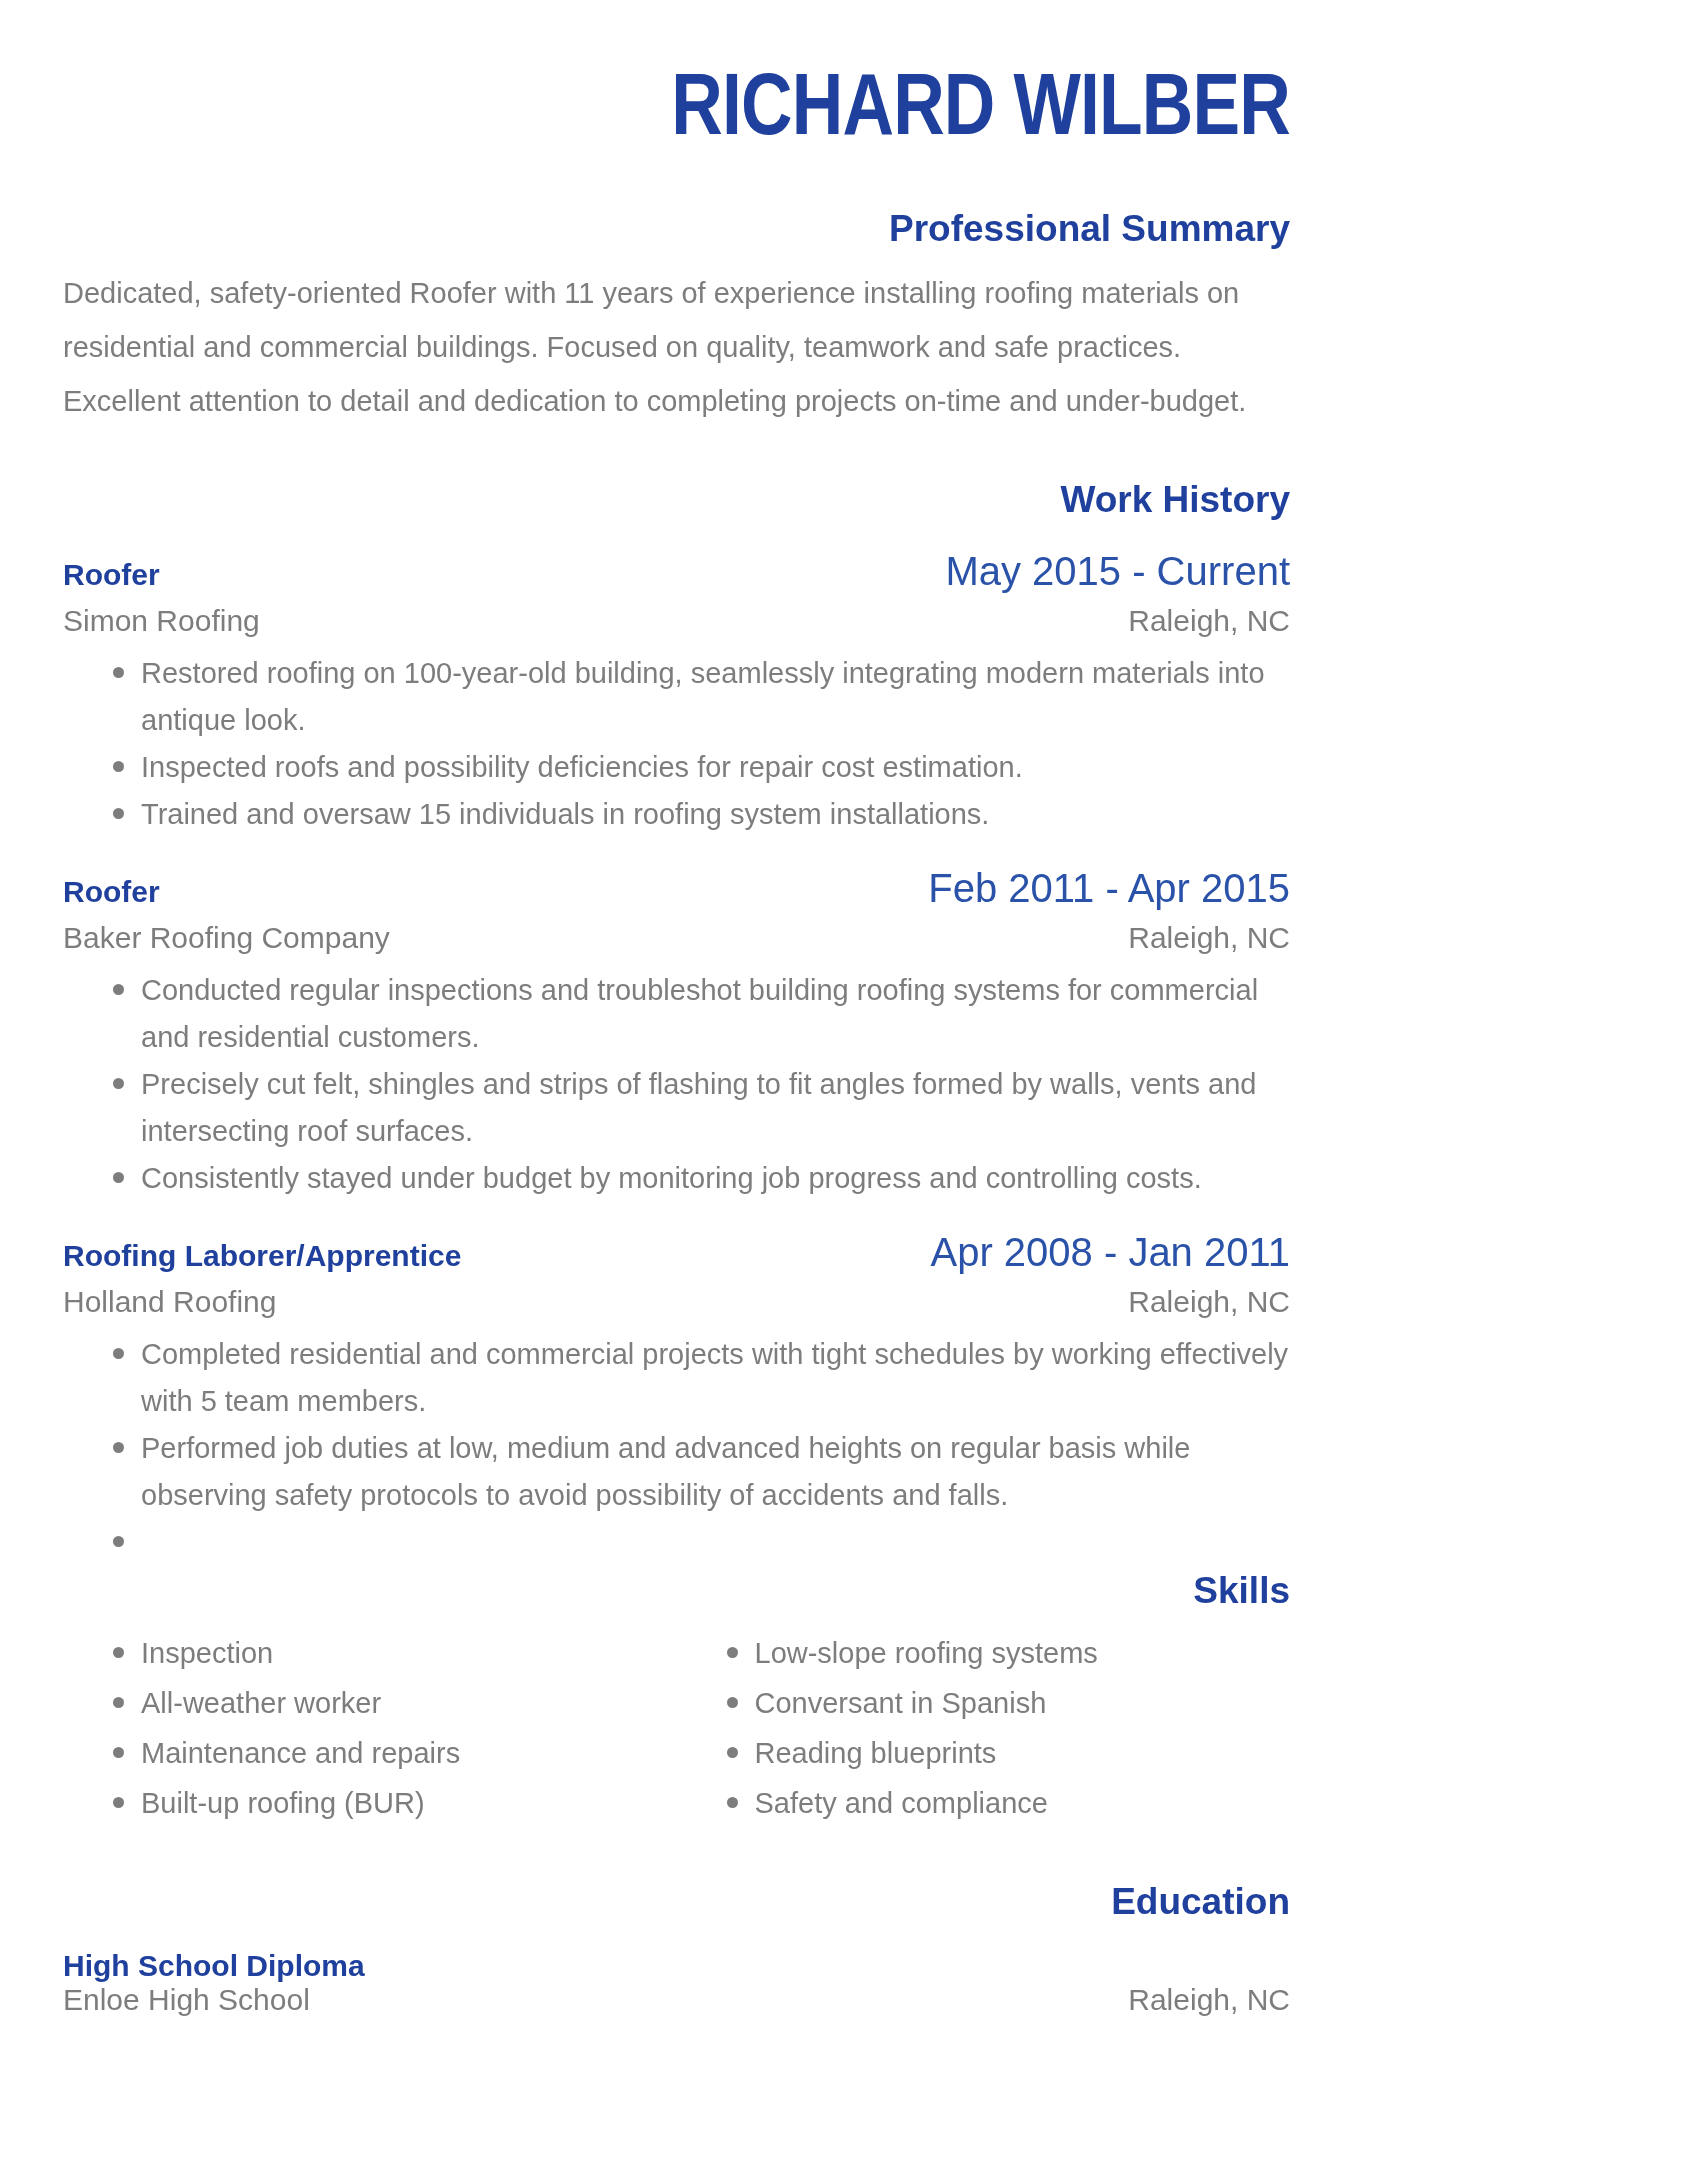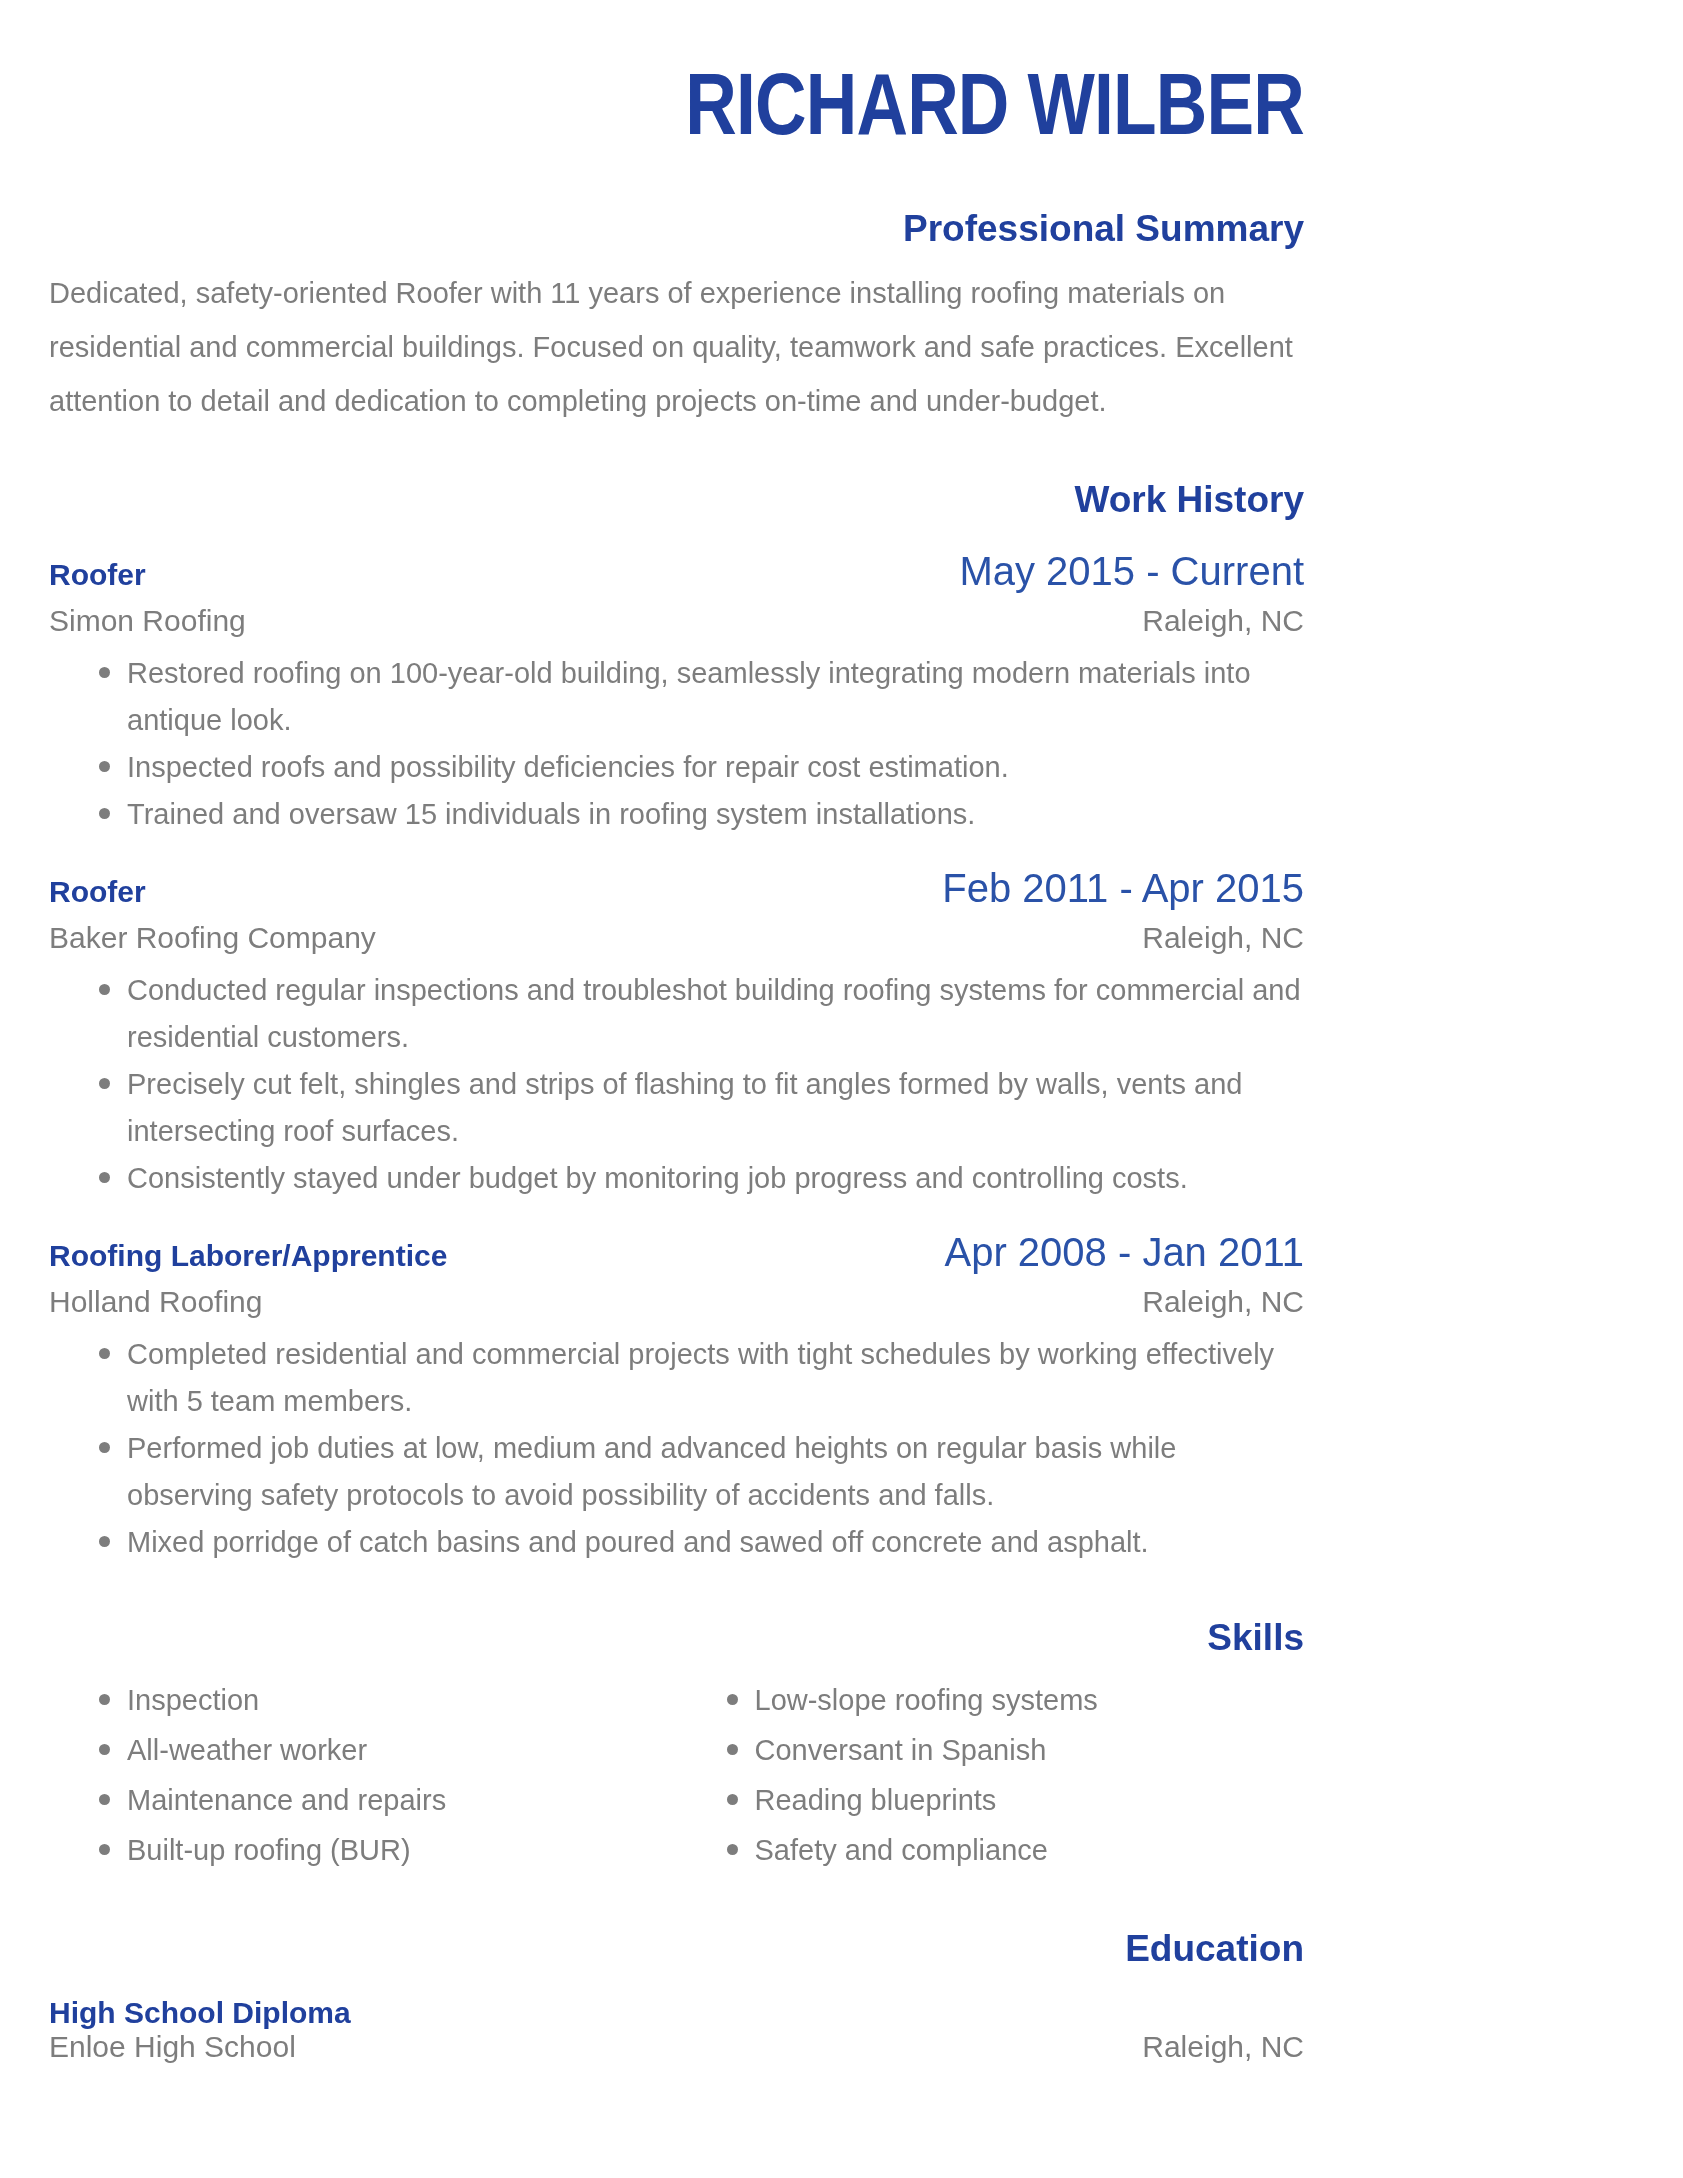--- a/index.html
+++ b/index.html
@@ -16,7 +16,7 @@
     font-family:"Liberation Sans","DejaVu Sans",sans-serif;
     -webkit-font-smoothing:antialiased;
   }
-  .page{width:1353px;height:2178px;padding:51px 49px 40px;overflow:hidden;}
+  .page{width:1353px;height:2178px;padding:51px 63px 40px;overflow:hidden;}
 
   
   .candidate-name{

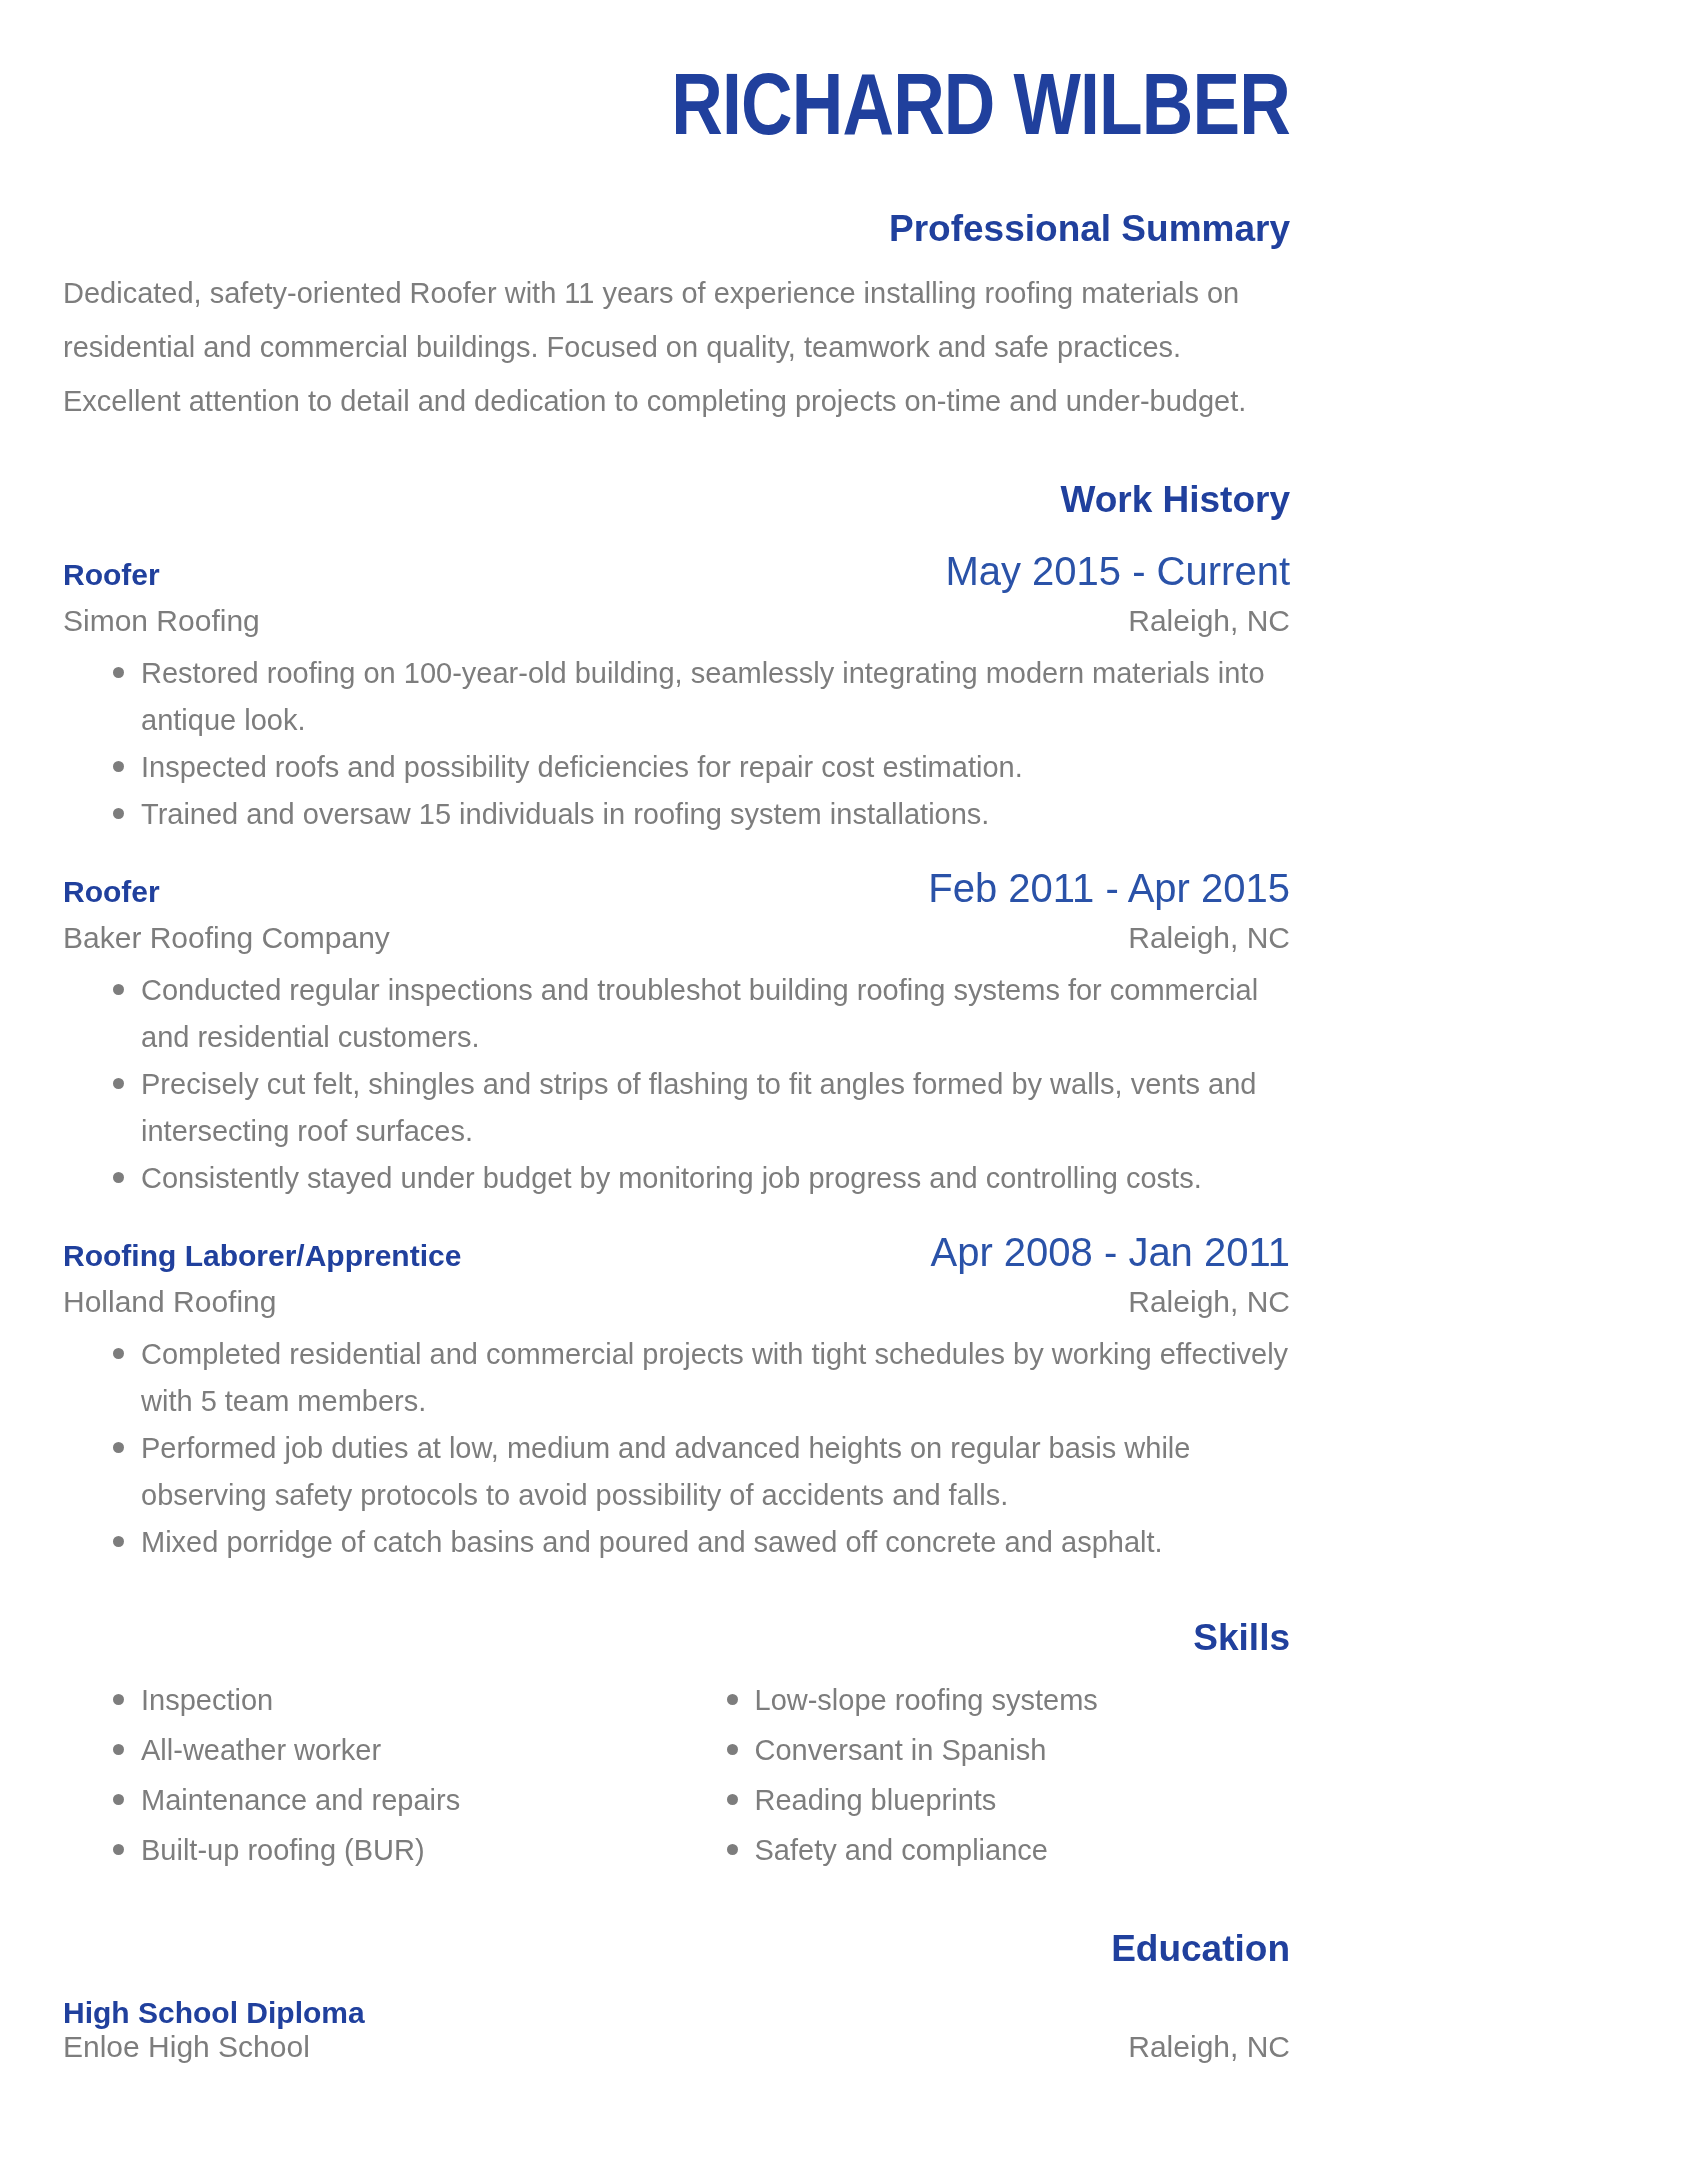--- a/index.html
+++ b/index.html
@@ -147,7 +147,7 @@
       <ul class="bullets">
         <li><span class="dot"></span><span>Completed residential and commercial projects with tight schedules by working effectively with 5 team members.</span></li>
         <li><span class="dot"></span><span>Performed job duties at low, medium and advanced heights on regular basis while observing safety protocols to avoid possibility of accidents and falls.</span></li>
-        <li><span class="dot"></span><span>Mixed porridge of catch basins and poured and sawed off concrete and asphalt.</span></li>
+        <li><span class="dot"></span></li>
       </ul>
     </div>
   </section>

